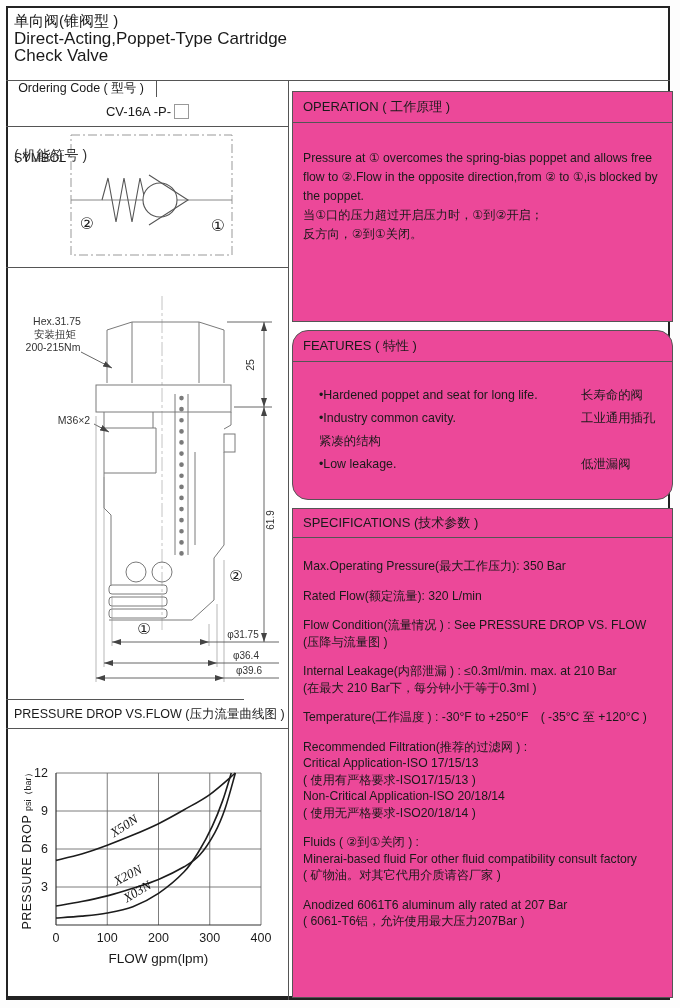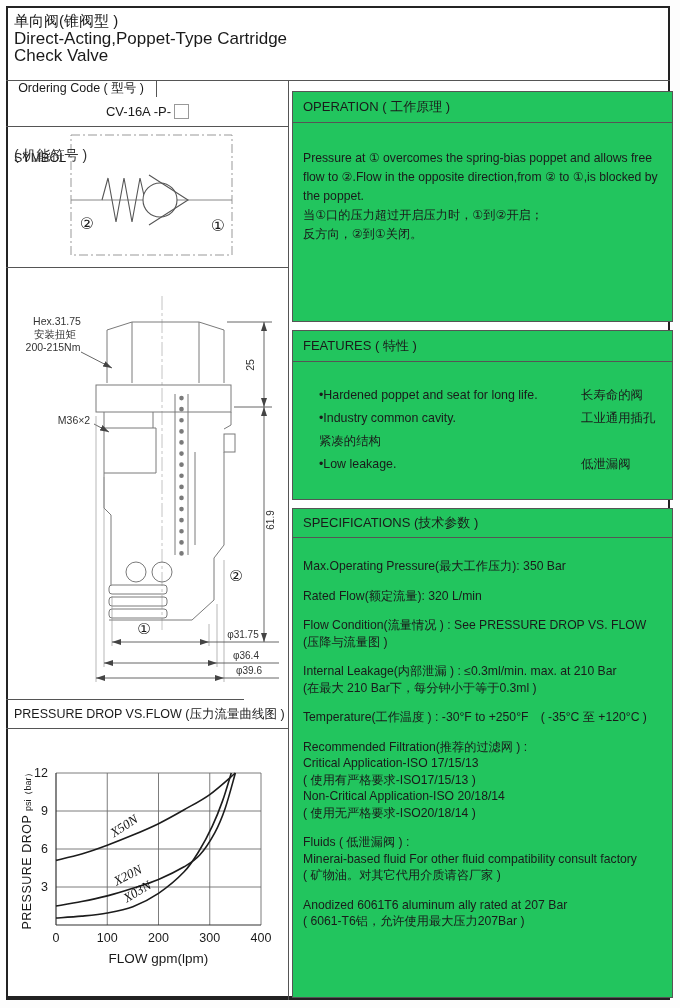--- a/index.html
+++ b/index.html
@@ -39,7 +39,7 @@
   .chart-xlabel{position:absolute;left:50px;top:222px;width:205px;text-align:center;font-size:13.5px;}
 
   
-  .rbox{left:292px;width:381px;border:1px solid #555;background:#22c55e;}
+  .rbox{left:292px;width:381px;border:1px solid #555;background:#ec4899;}
   .rbox-header{height:30px;line-height:30px;border-bottom:1px solid #555;padding-left:10px;font-size:13px;}
   .op-box{top:91px;height:231px;}
   .op-content{padding:26px 8px 0 10px;font-size:12.2px;line-height:19px;}

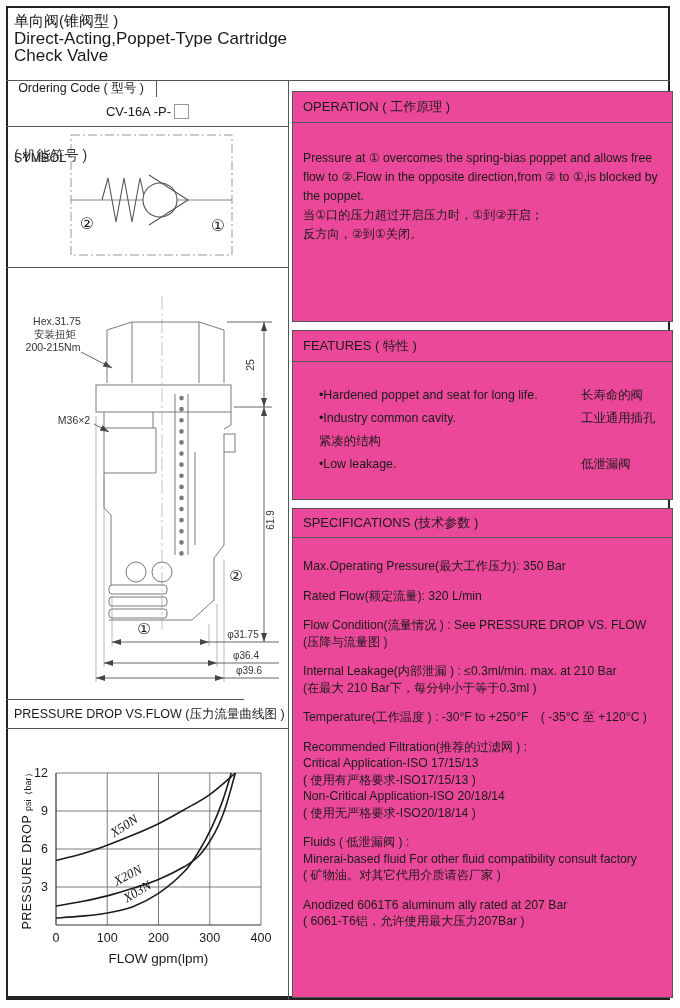--- a/index.html
+++ b/index.html
@@ -44,7 +44,7 @@
   .op-box{top:91px;height:231px;}
   .op-content{padding:26px 8px 0 10px;font-size:12.2px;line-height:19px;}
   .op-en{width:364px;}
-  .feat-box{top:330px;height:170px;}
+  .feat-box{top:330px;height:170px;border-radius:16px;}
   .feat-content{padding:24px 0 0 10px;font-size:12.4px;}
   .feat-row{display:flex;margin-bottom:5px;line-height:18px;margin-left:16px;}
   .feat-en{width:262px;}

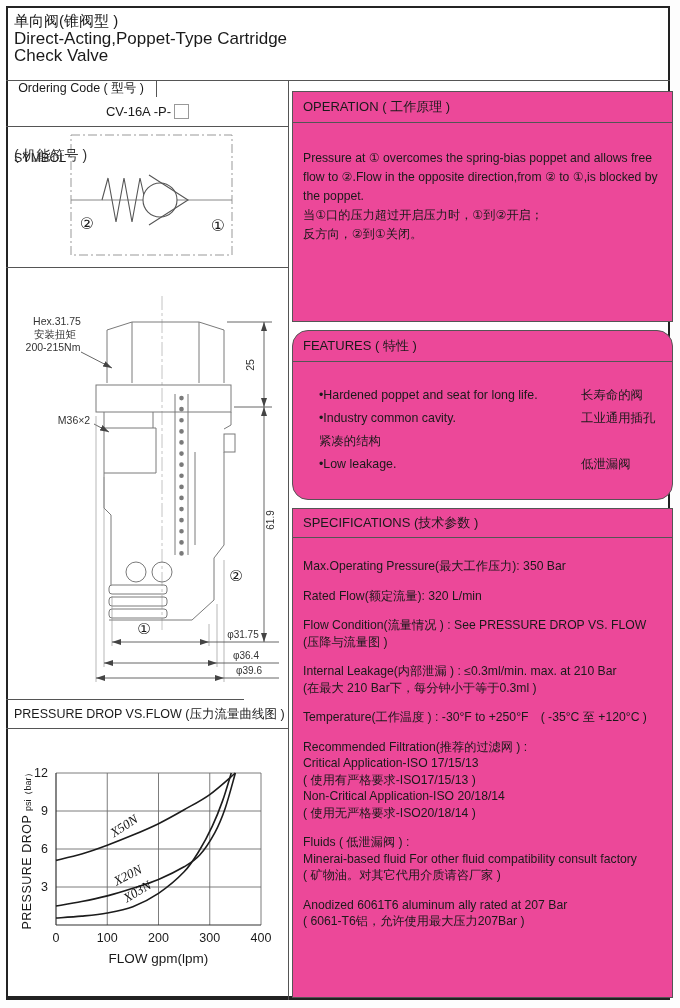--- a/index.html
+++ b/index.html
@@ -249,7 +249,7 @@
       <div>( 使用无严格要求-ISO20/18/14 )</div>
     </div>
     <div class="spec-group">
-      <div>Fluids ( 低泄漏阀 ) :</div>
+      <div>Fluids ( ②到①关闭 ) :</div>
       <div>Minerai-based fluid For other  fluid compatibility consult  factory</div>
       <div>( 矿物油。对其它代用介质请咨厂家 )</div>
     </div>

